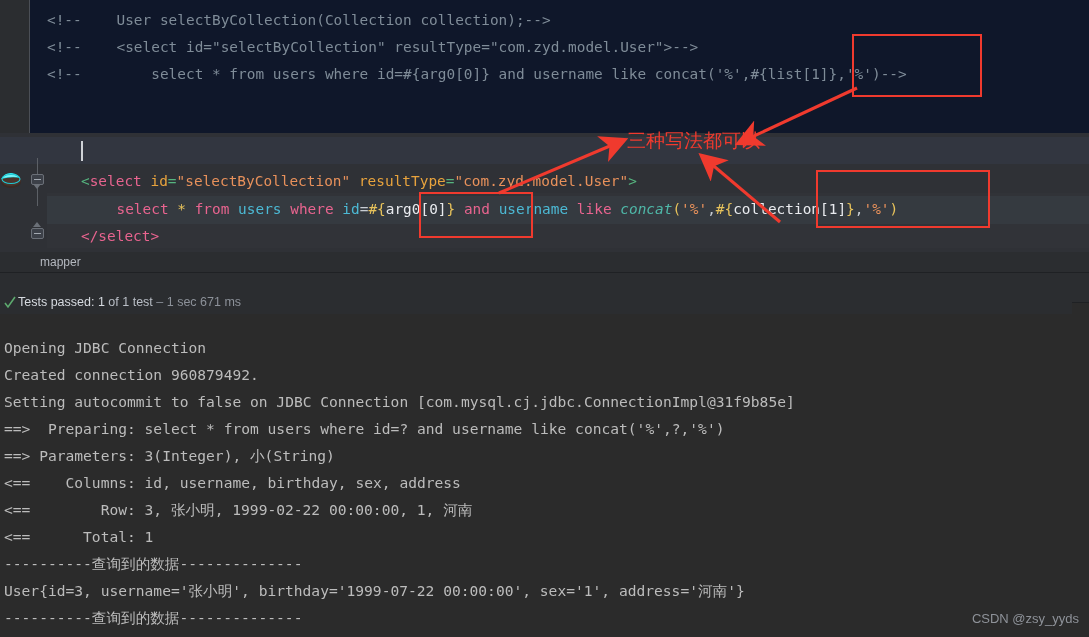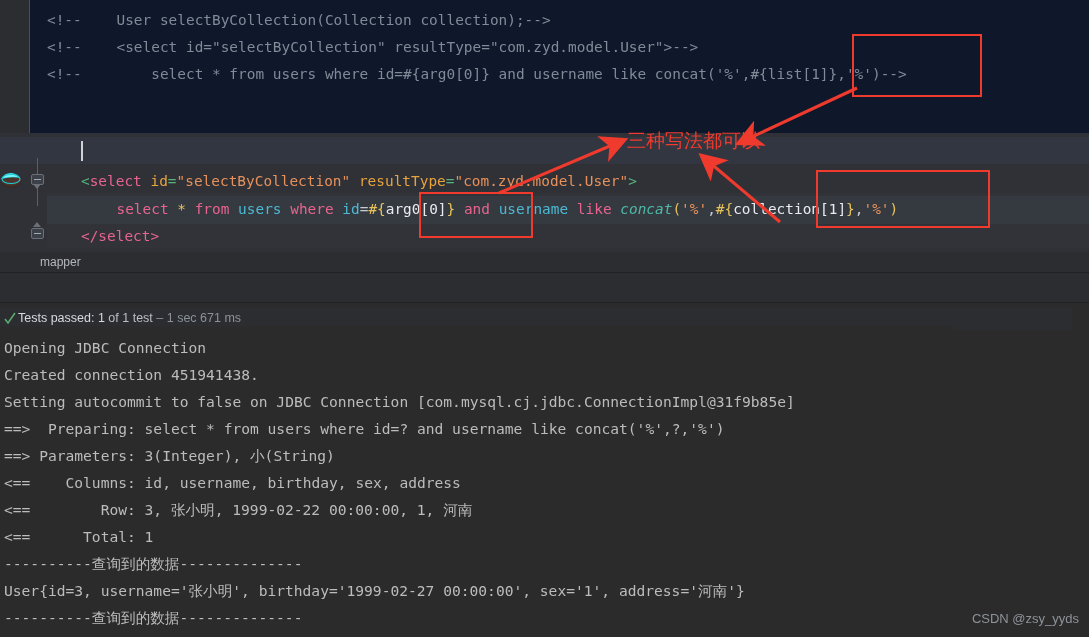--- a/index.html
+++ b/index.html
@@ -139,7 +139,7 @@
 
   
   #teststatus {
-    position: absolute; left: 0; top: 308px; width: 1072px; height: 22px;
+    position: absolute; left: 0; top: 292px; width: 1072px; height: 22px;
     background: #2b2d30;
   }
   #check {

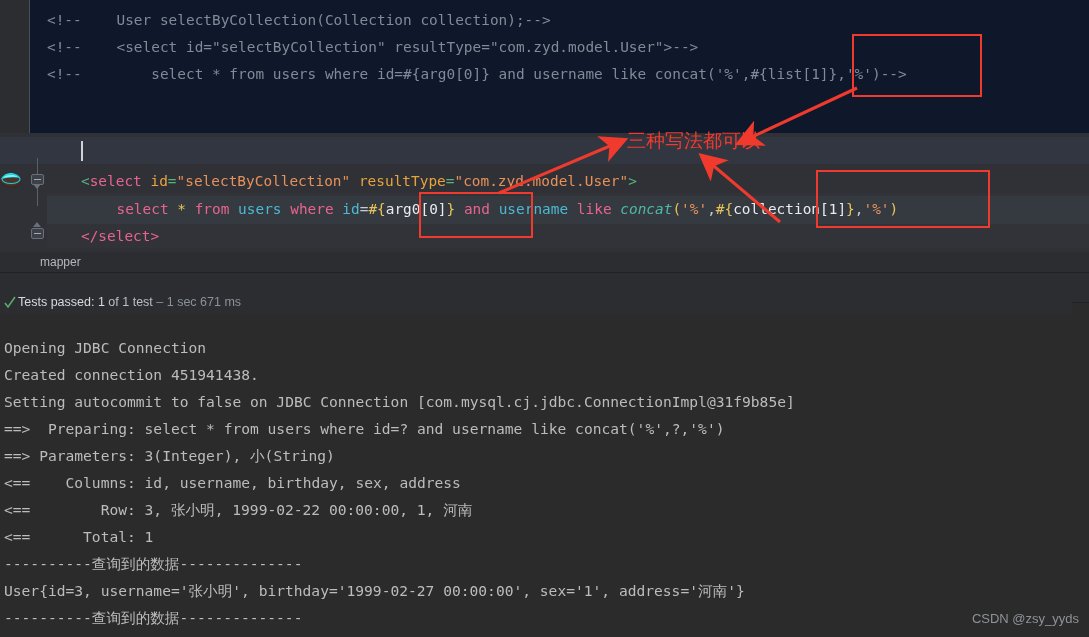--- a/index.html
+++ b/index.html
@@ -253,7 +253,7 @@
 
 <div id="console">
   <div class="conline" style="top:8px">Opening JDBC Connection</div>
-  <div class="conline" style="top:35px">Created connection 451941438.</div>
+  <div class="conline" style="top:35px">Created connection 960879492.</div>
   <div class="conline" style="top:62px">Setting autocommit to false on JDBC Connection [com.mysql.cj.jdbc.ConnectionImpl@31f9b85e]</div>
   <div class="conline" style="top:89px">==&gt;  Preparing: select * from users where id=? and username like concat('%',?,'%')</div>
   <div class="conline" style="top:116px">==&gt; Parameters: 3(Integer), 小(String)</div>

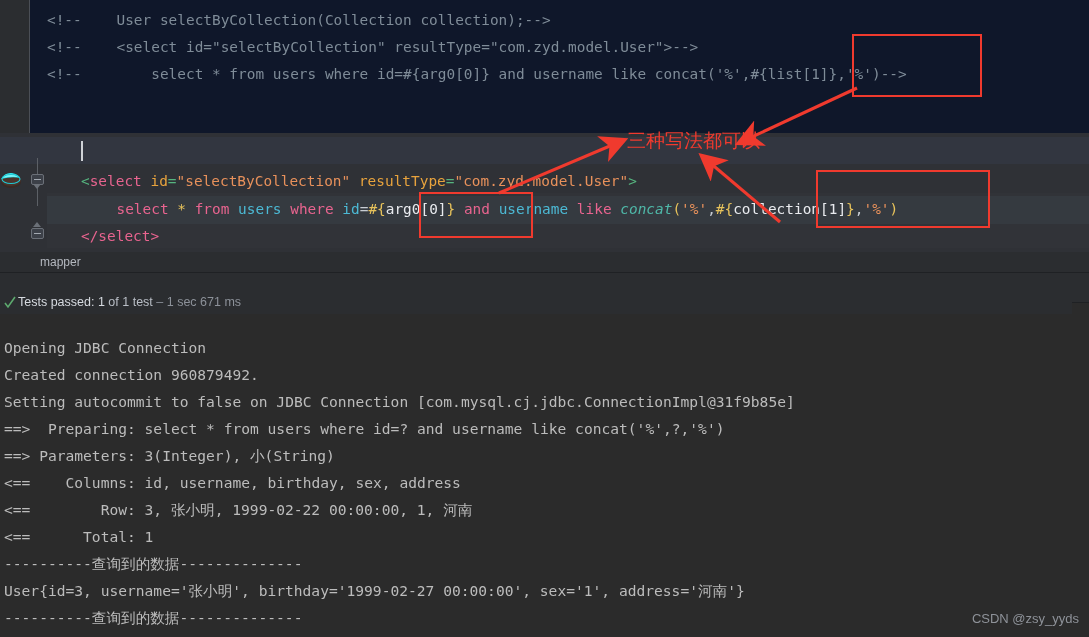--- a/index.html
+++ b/index.html
@@ -261,7 +261,7 @@
   <div class="conline" style="top:170px">&lt;==        Row: 3, 张小明, 1999-02-22 00:00:00, 1, 河南</div>
   <div class="conline" style="top:197px">&lt;==      Total: 1</div>
   <div class="conline" style="top:224px">----------查询到的数据--------------</div>
-  <div class="conline" style="top:251px">User{id=3, username='张小明', birthday='1999-02-27 00:00:00', sex='1', address='河南'}</div>
+  <div class="conline" style="top:251px">User{id=3, username='张小明', birthday='1999-07-22 00:00:00', sex='1', address='河南'}</div>
   <div class="conline" style="top:278px">----------查询到的数据--------------</div>
   <div class="conline faded" style="top:303px">Opening JDBC Connection</div>
 </div>

